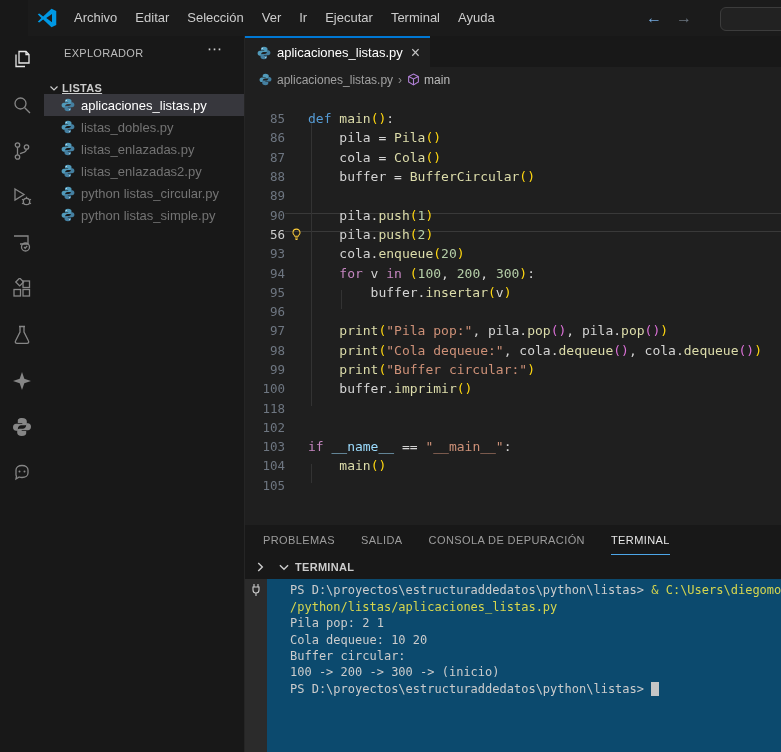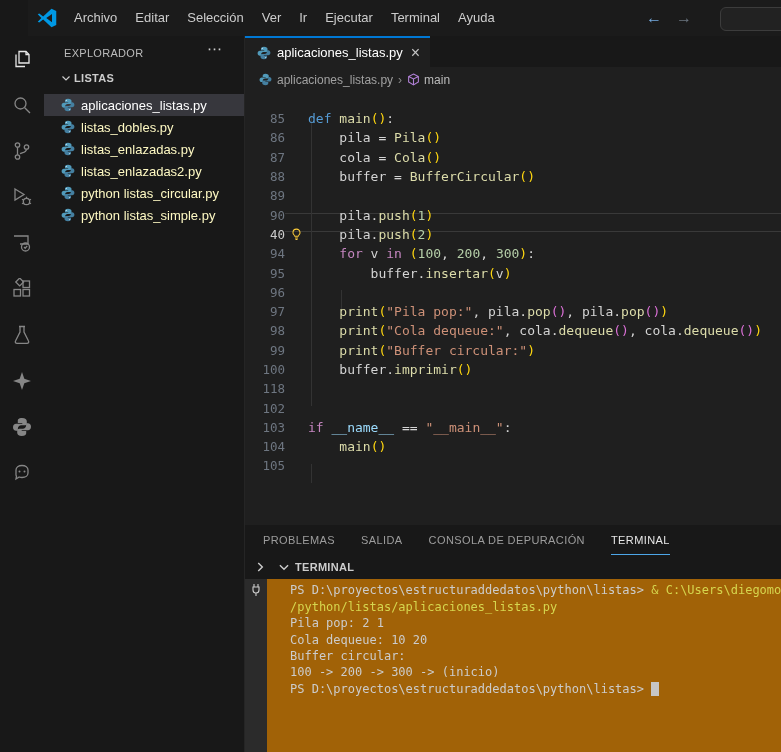--- a/index.html
+++ b/index.html
@@ -28,7 +28,7 @@
   .sb-header{position:absolute;left:0;top:0;width:100%;height:34px;display:flex;align-items:center;}
   .sb-title{font-size:11px;color:#bbbbbb;margin-left:20px;letter-spacing:.3px;}
   .sb-actions{position:absolute;right:22px;top:4px;font-size:15px;color:#cccccc;}
-  .folder-row{position:absolute;left:12px;top:36px;width:100%;height:22px;display:flex;align-items:flex-start;}
+  .folder-row{position:absolute;left:0;top:36px;width:100%;height:22px;display:flex;align-items:flex-end;text-decoration:underline;}
   .folder-chev{margin-left:4px;width:12px;color:#cccccc;}
   .folder-label{font-size:11px;font-weight:bold;color:#cccccc;letter-spacing:.3px;margin-left:2px;}
   #file-list{position:absolute;left:0;top:58px;width:100%;}

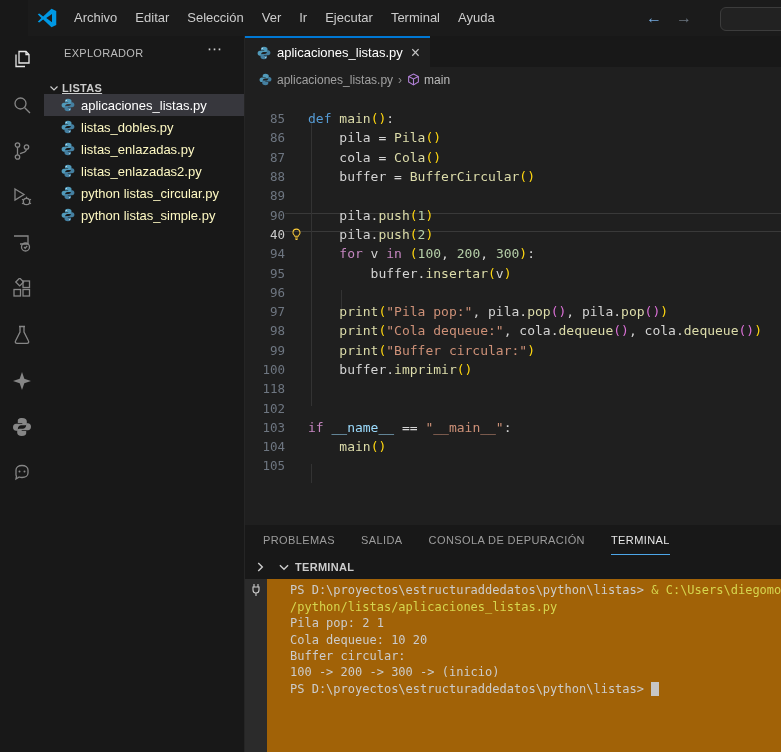--- a/index.html
+++ b/index.html
@@ -35,7 +35,7 @@
   .file-row{height:22px;display:flex;align-items:center;cursor:default;}
   .file-row.selected{background:#37373d;}
   .file-row .py-icon{margin-left:17px;width:14px;height:14px;flex:none;}
-  .file-row .file-label{font-size:13px;color:#fef9c3;margin-left:6px;white-space:nowrap;}
+  .file-row .file-label{font-size:13px;color:#737373;margin-left:6px;white-space:nowrap;}
   .file-row.selected .file-label{color:#ffffff;}
   
   #editorcol{position:absolute;left:244px;top:36px;width:537px;height:716px;background:#1f1f1f;border-left:1px solid #252525;box-sizing:border-box;}

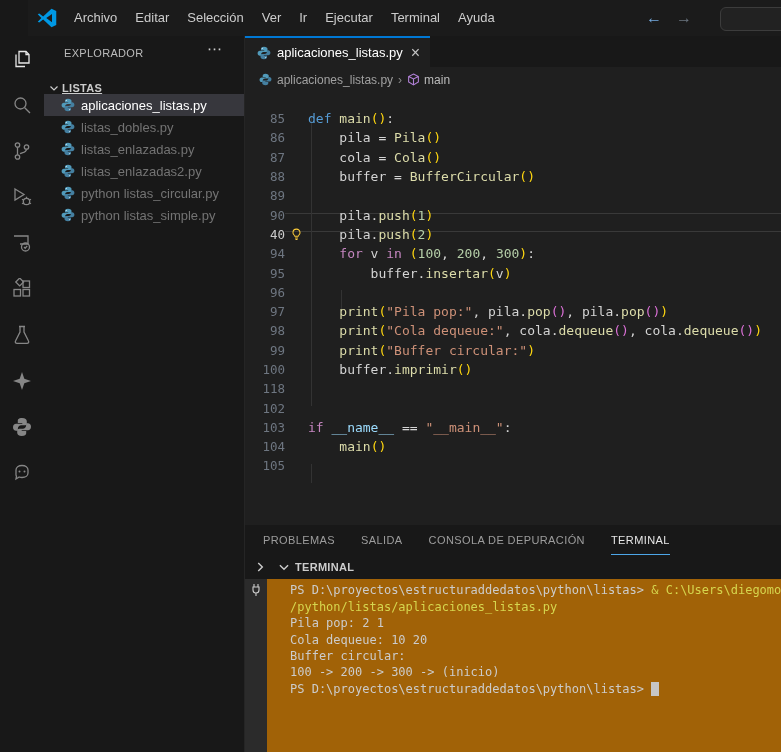--- a/index.html
+++ b/index.html
@@ -283,7 +283,7 @@
         <div class="code-line"><span class="gutter">88</span><span class="bulb-slot"></span><span class="code-text"><span class="tk-pl">    buffer = </span><span class="tk-fn">BufferCircular</span><span class="tk-br1">(</span><span class="tk-br1">)</span></span></div>
         <div class="code-line"><span class="gutter">89</span><span class="bulb-slot"></span><span class="code-text"></span></div>
         <div class="code-line"><span class="gutter">90</span><span class="bulb-slot"></span><span class="code-text"><span class="tk-pl">    pila.</span><span class="tk-fn">push</span><span class="tk-br1">(</span><span class="tk-num">1</span><span class="tk-br1">)</span></span></div>
-        <div class="code-line"><span class="gutter" style="color: rgb(204, 204, 204);">40</span><span class="bulb-slot"><svg viewBox="0 0 14 14">
+        <div class="code-line"><span class="gutter" style="color: rgb(204, 204, 204);">56</span><span class="bulb-slot"><svg viewBox="0 0 14 14">
               <path d="M7 1.2a3.8 3.8 0 0 1 3.8 3.8c0 1.4-.8 2.1-1.4 2.8-.4.4-.6.7-.6 1.2H5.2c0-.5-.2-.8-.6-1.2C4 7.1 3.2 6.4 3.2 5A3.8 3.8 0 0 1 7 1.2z" fill="none" stroke="#ffce3a" stroke-width="1.1"></path>
               <path d="M5.4 10.8h3.2M5.9 12.4h2.2" stroke="#ffce3a" stroke-width="1.1"></path>
             </svg></span><span class="code-text"><span class="tk-pl">    pila.</span><span class="tk-fn">push</span><span class="tk-br1">(</span><span class="tk-num">2</span><span class="tk-br1">)</span></span></div>

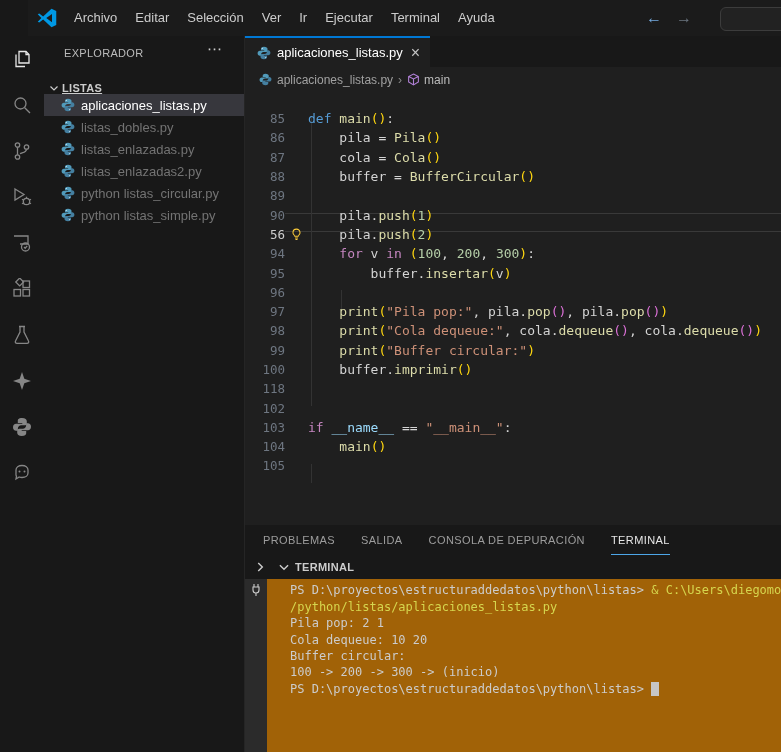--- a/index.html
+++ b/index.html
@@ -287,6 +287,7 @@
               <path d="M7 1.2a3.8 3.8 0 0 1 3.8 3.8c0 1.4-.8 2.1-1.4 2.8-.4.4-.6.7-.6 1.2H5.2c0-.5-.2-.8-.6-1.2C4 7.1 3.2 6.4 3.2 5A3.8 3.8 0 0 1 7 1.2z" fill="none" stroke="#ffce3a" stroke-width="1.1"></path>
               <path d="M5.4 10.8h3.2M5.9 12.4h2.2" stroke="#ffce3a" stroke-width="1.1"></path>
             </svg></span><span class="code-text"><span class="tk-pl">    pila.</span><span class="tk-fn">push</span><span class="tk-br1">(</span><span class="tk-num">2</span><span class="tk-br1">)</span></span></div>
+        <div class="code-line"><span class="gutter">93</span><span class="bulb-slot"></span><span class="code-text"><span class="tk-pl">    cola.</span><span class="tk-fn">enqueue</span><span class="tk-br1">(</span><span class="tk-num">20</span><span class="tk-br1">)</span></span></div>
         <div class="code-line"><span class="gutter">94</span><span class="bulb-slot"></span><span class="code-text"><span class="tk-pl">    </span><span class="tk-ctrl">for</span><span class="tk-pl"> v </span><span class="tk-ctrl">in</span><span class="tk-pl"> </span><span class="tk-br1">(</span><span class="tk-num">100</span><span class="tk-pl">, </span><span class="tk-num">200</span><span class="tk-pl">, </span><span class="tk-num">300</span><span class="tk-br1">)</span><span class="tk-pl">:</span></span></div>
         <div class="code-line"><span class="gutter">95</span><span class="bulb-slot"></span><span class="code-text"><span class="tk-pl">        buffer.</span><span class="tk-fn">insertar</span><span class="tk-br1">(</span><span class="tk-pl">v</span><span class="tk-br1">)</span></span></div>
         <div class="code-line"><span class="gutter">96</span><span class="bulb-slot"></span><span class="code-text"></span></div>

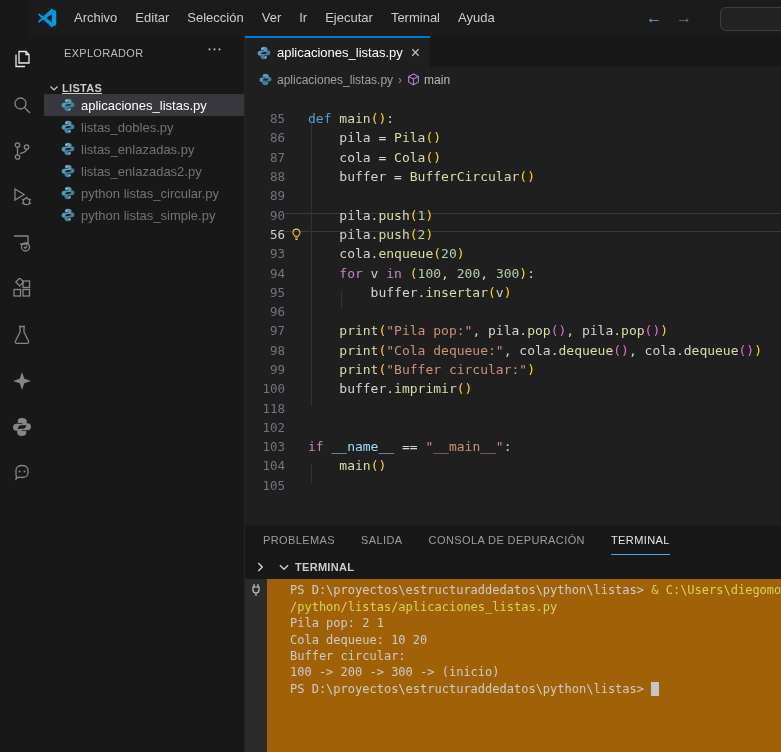--- a/index.html
+++ b/index.html
@@ -72,7 +72,7 @@
   #term-head .chev.right{margin-left:8px;}
   #term-head .chev.down{margin-left:10px;}
   .term-title{font-size:11px;font-weight:bold;color:#cccccc;letter-spacing:.3px;margin-left:4px;}
-  #term-body{position:absolute;left:0;top:54px;width:100%;height:173px;background:#a16207;}
+  #term-body{position:absolute;left:0;top:54px;width:100%;height:173px;background:#0c4a6e;}
   .term-gutter{position:absolute;left:0;top:0;width:22px;height:100%;background:#2b2b2b;}
   .plug{position:absolute;left:4px;top:4px;width:14px;height:16px;color:#cccccc;}
   #term-lines{position:absolute;left:45px;top:3px;right:0;overflow:hidden;}

